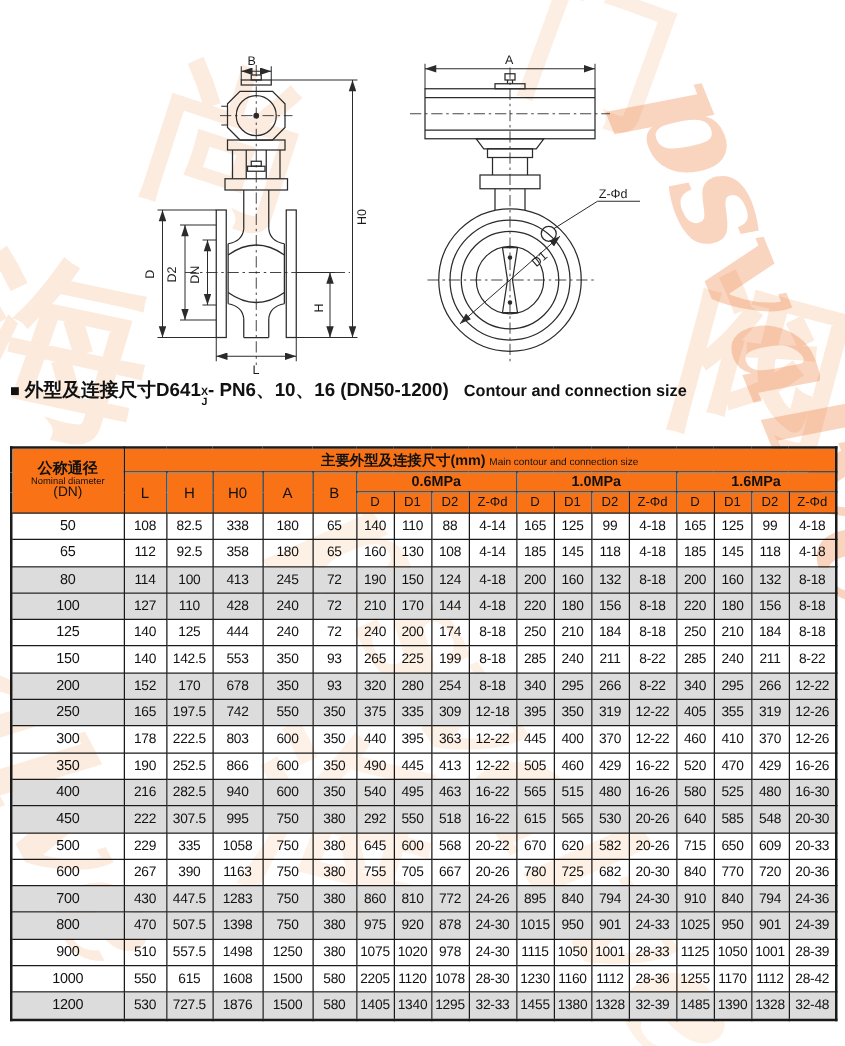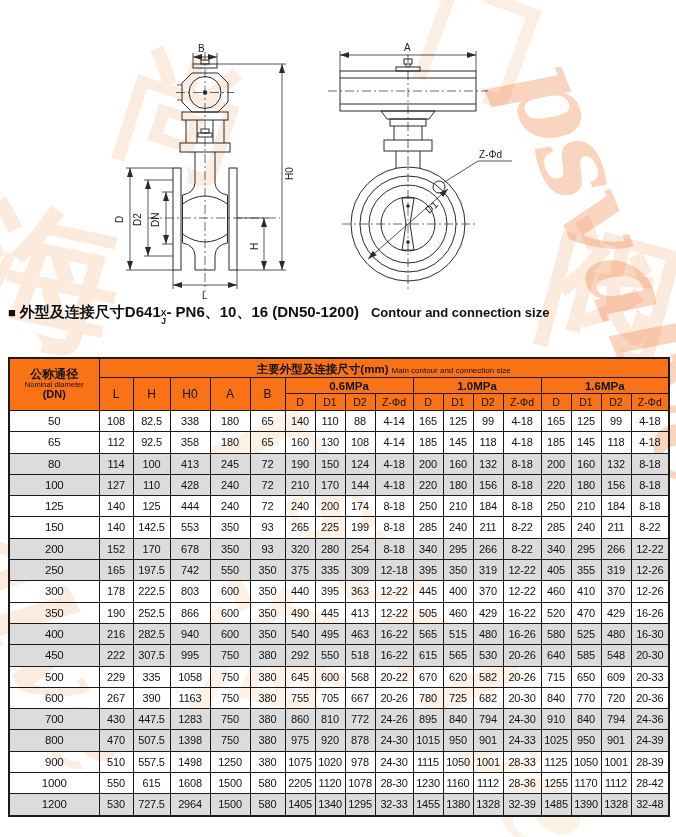--- a/index.html
+++ b/index.html
@@ -39,7 +39,7 @@
   .dn-head{line-height:1.05;}
   .dn-head .zh{font-size:12px;font-weight:bold;}
   .dn-head .en{font-size:7.5px;font-weight:normal;}
-  .dn-head .unit{font-size:11px;font-weight:bold;}
+  .dn-head .unit{font-size:11px;font-weight:normal;}
   th.dimcol{font-size:12px;height:16px;font-weight:normal;}
   th.mpa{font-size:11.5px;height:15px;font-weight:bold;}
   th.sub{font-size:10.5px;height:16px;font-weight:normal;}

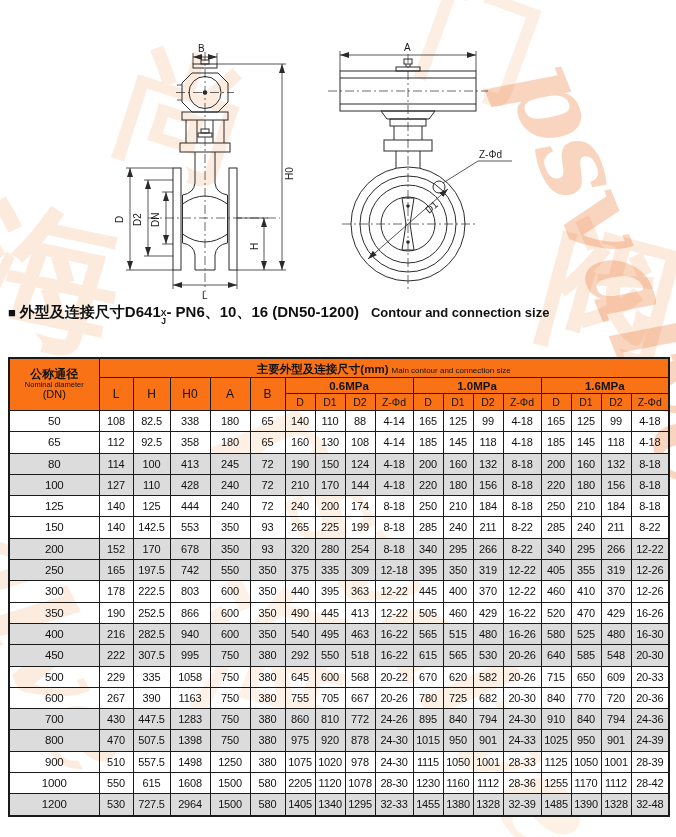--- a/index.html
+++ b/index.html
@@ -640,7 +640,7 @@
           <td class="dn">1200</td>
           <td>530</td>
           <td>727.5</td>
-          <td>2964</td>
+          <td>1876</td>
           <td>1500</td>
           <td>580</td>
           <td>1405</td>

